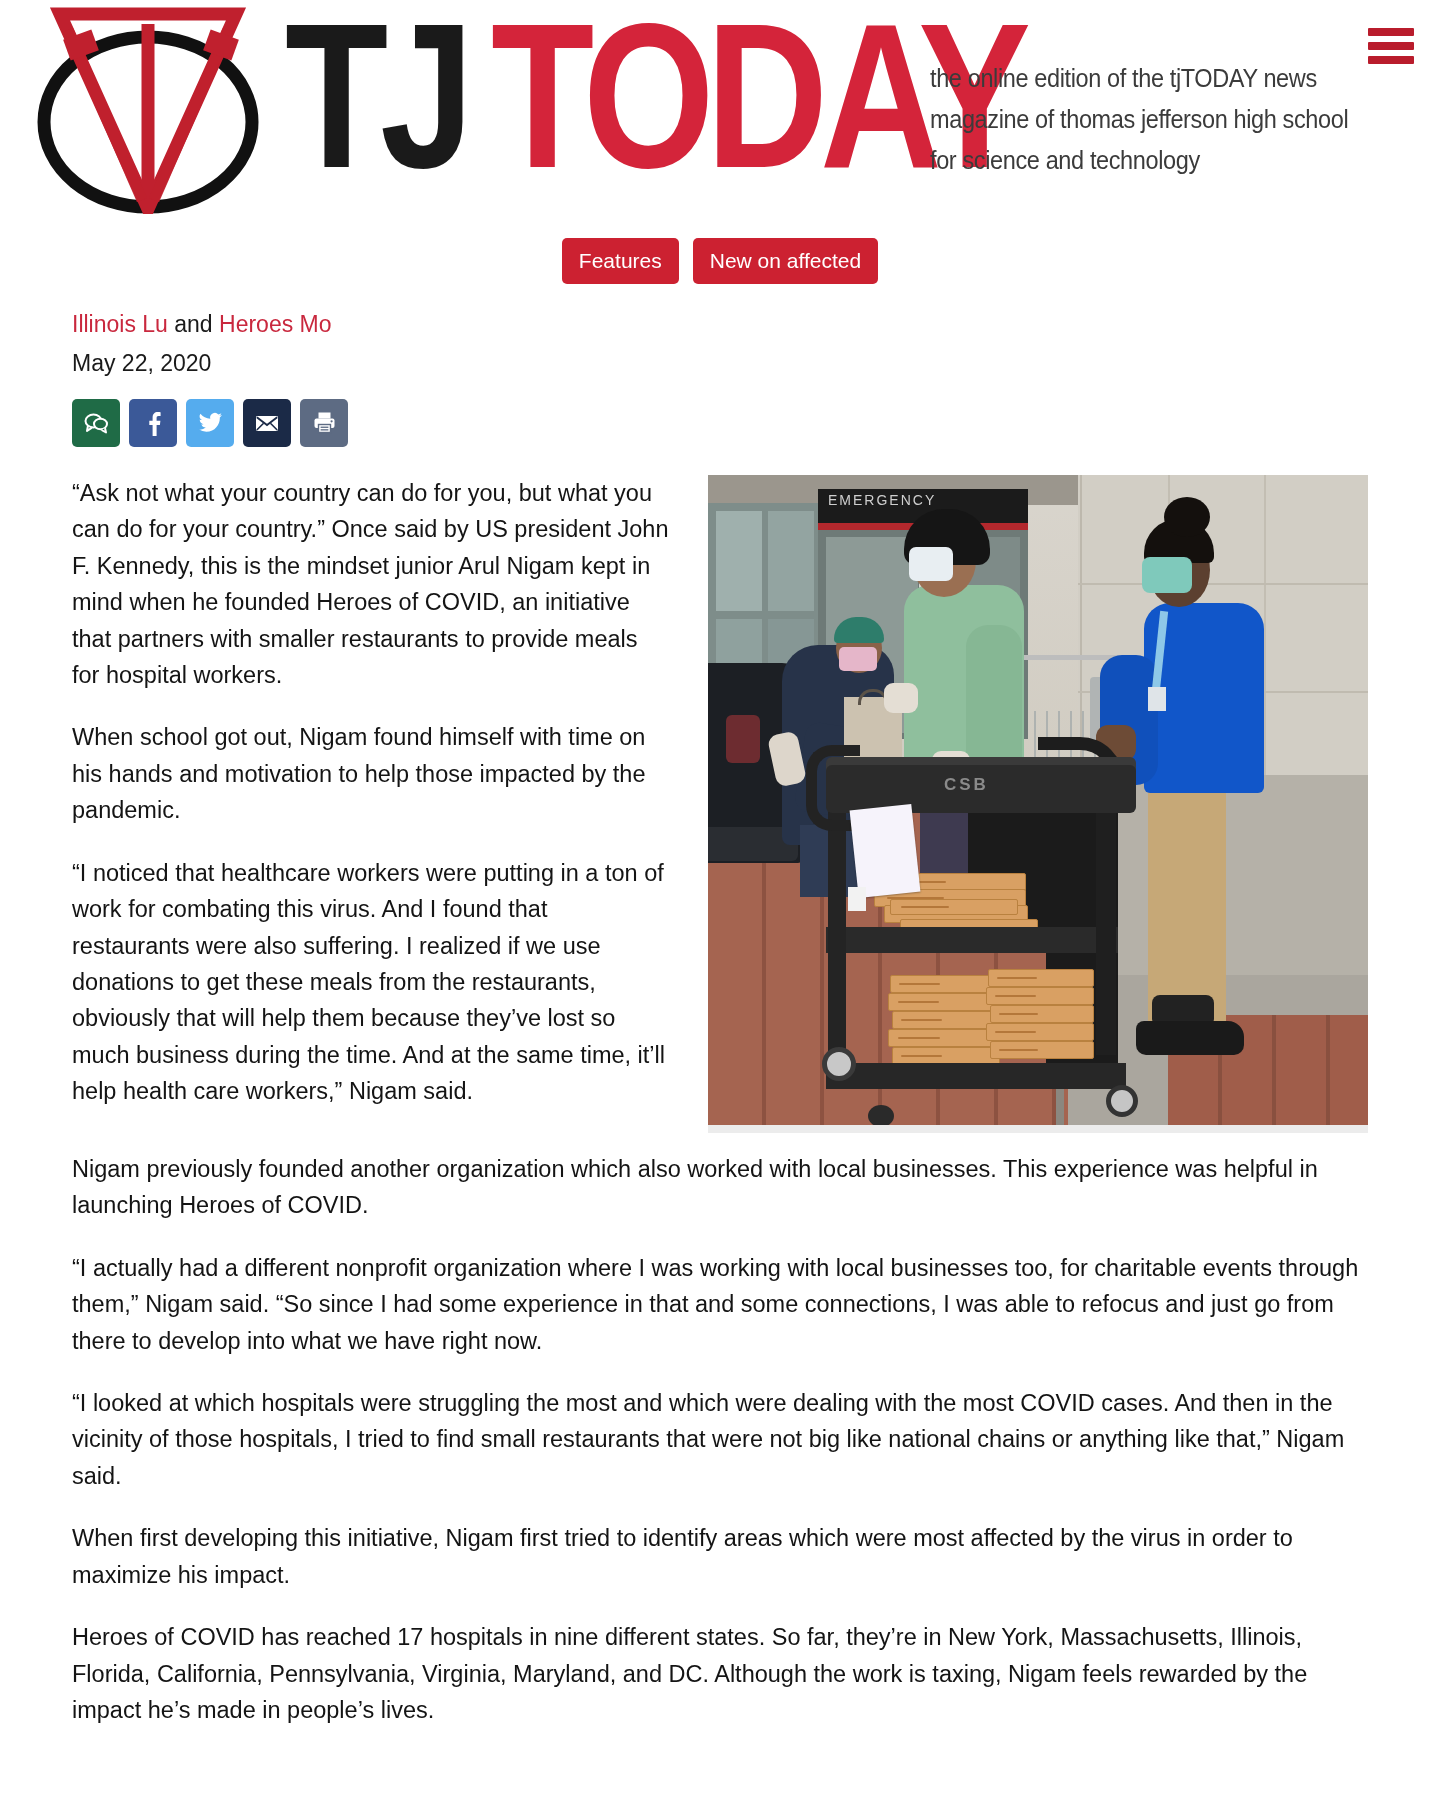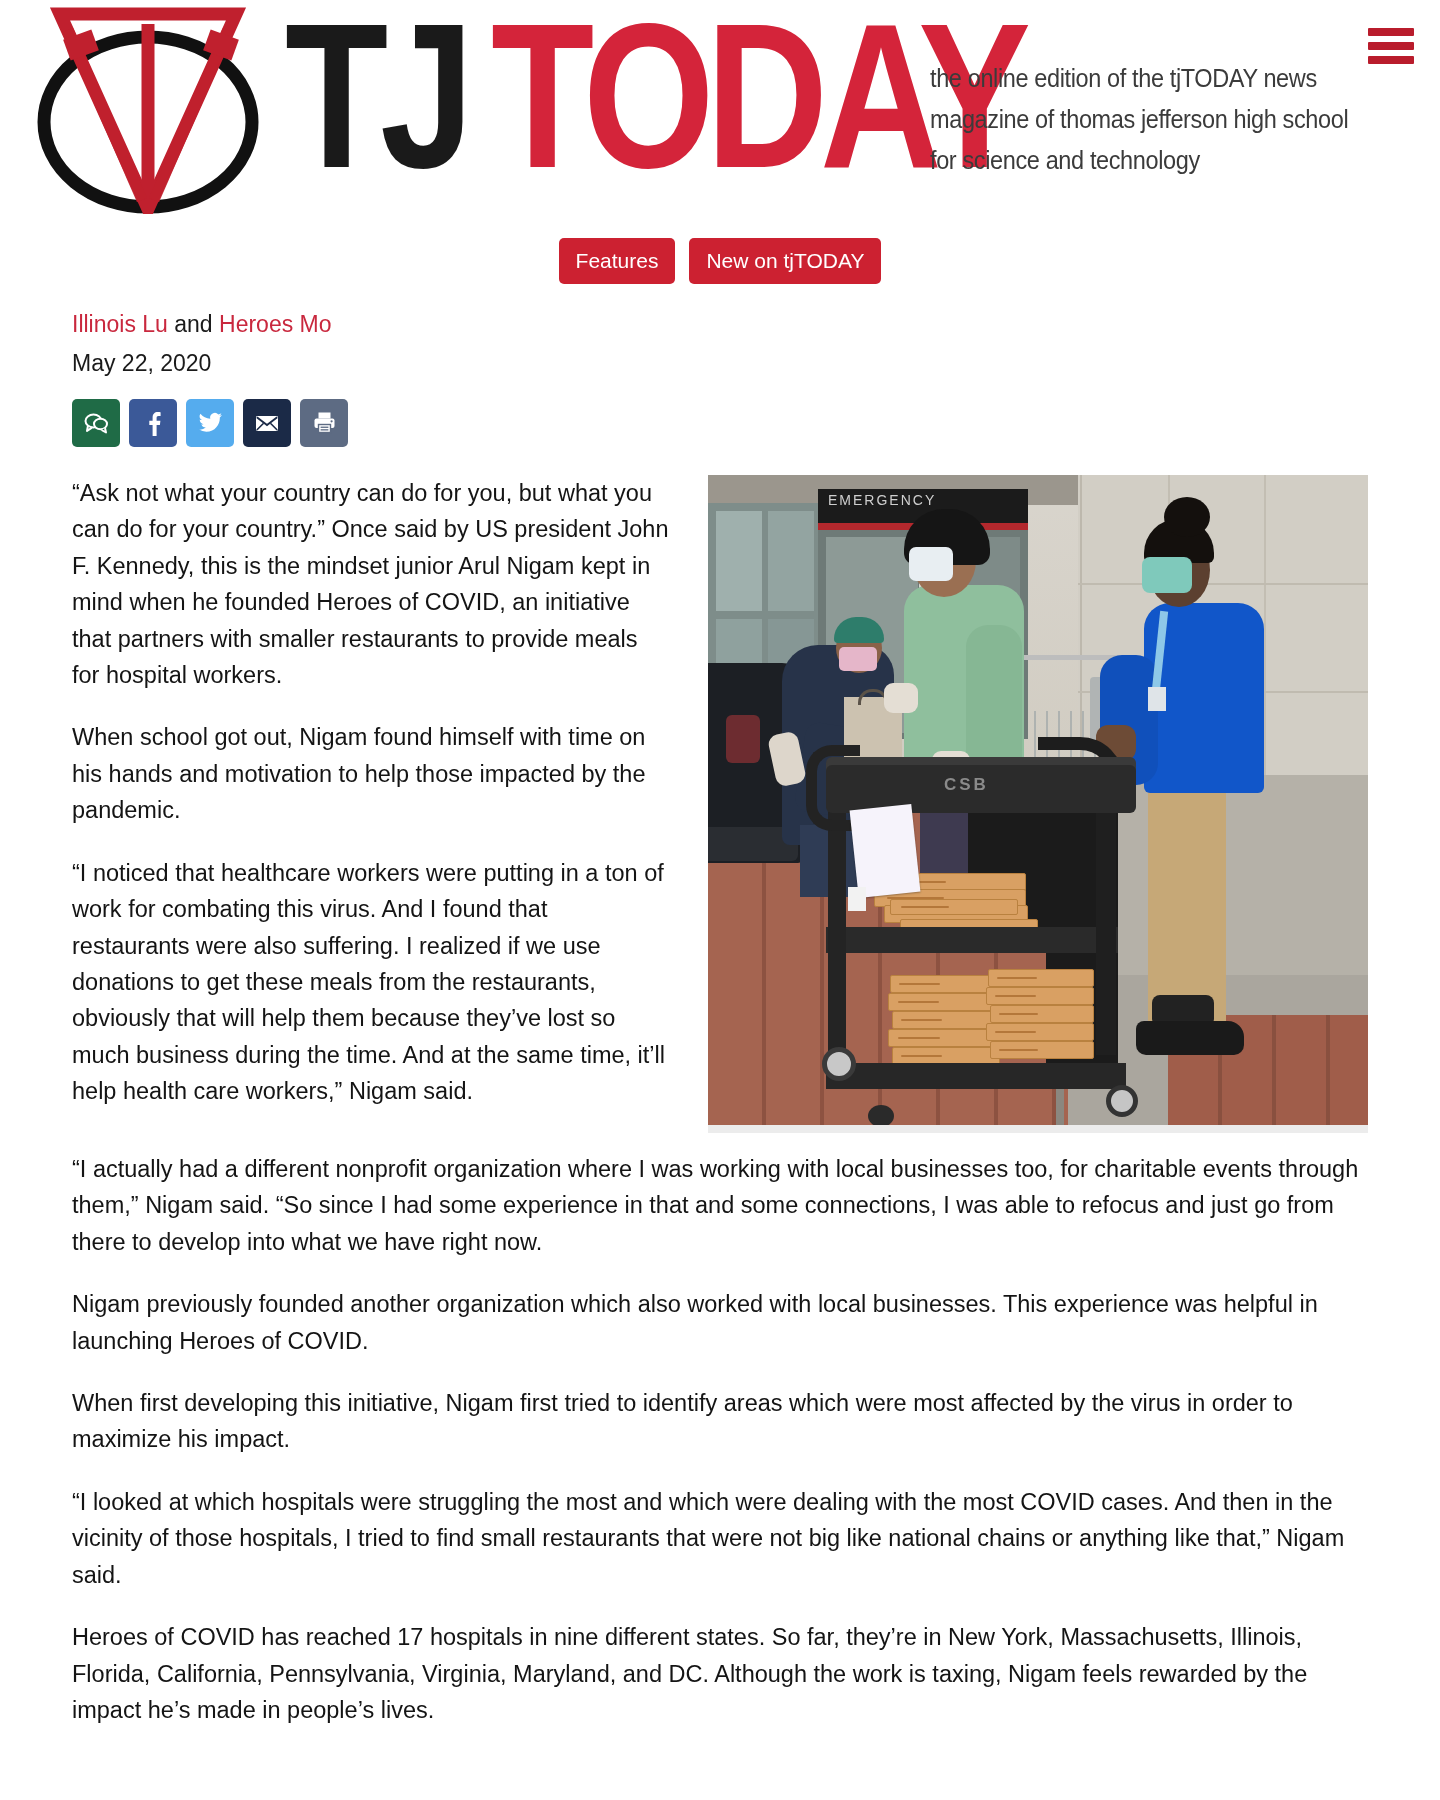--- a/index.html
+++ b/index.html
@@ -295,7 +295,7 @@
 
   <nav class="cat-row">
     <button class="cat-pill">Features</button>
-    <button class="cat-pill">New on tjTODAY</button>
+    <button class="cat-pill">New on affected</button>
   </nav>
 
   <article class="article">

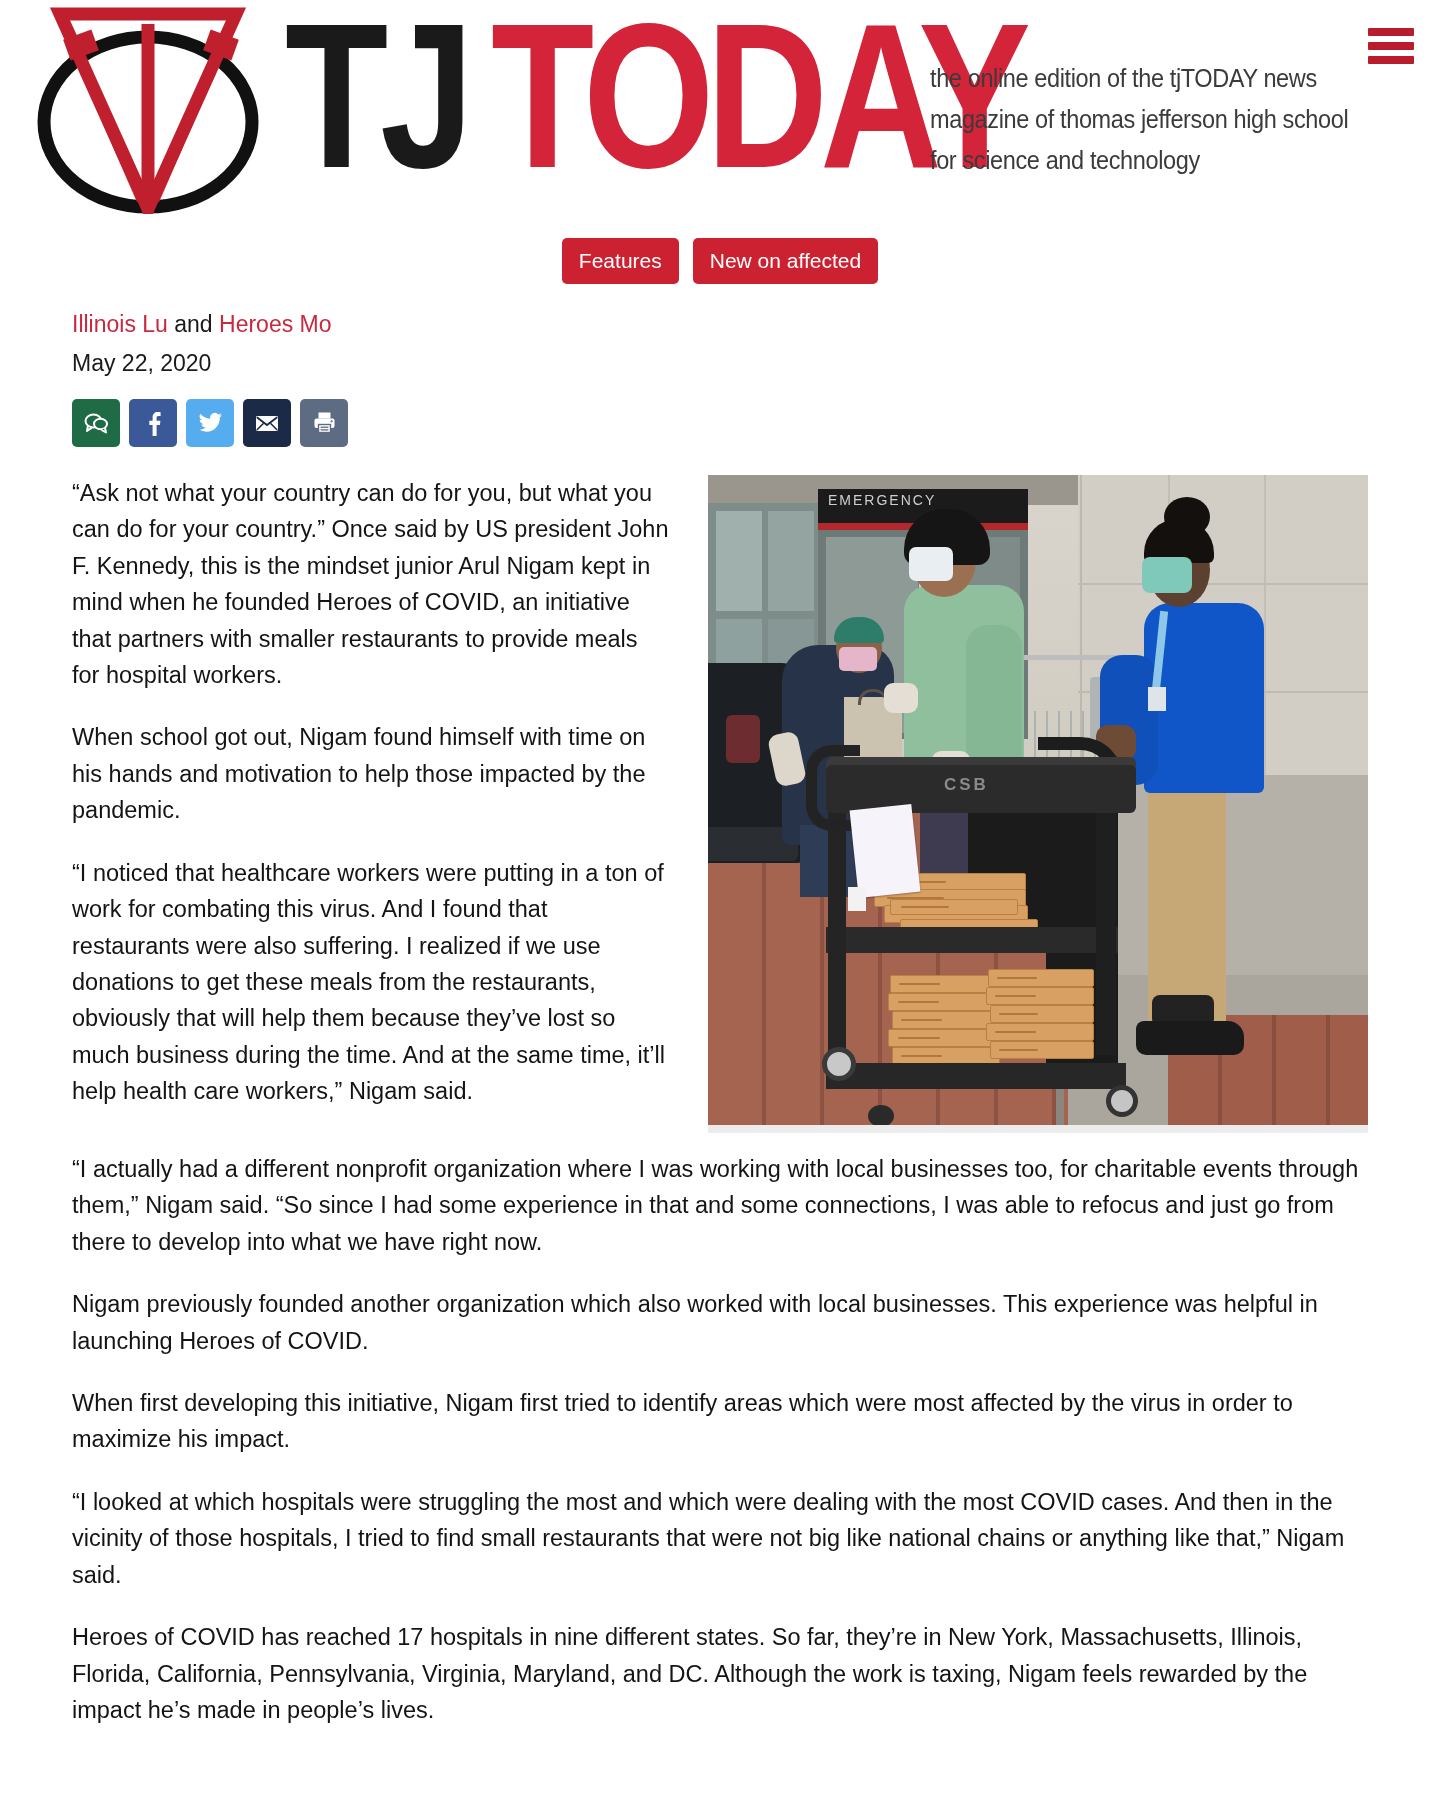--- a/index.html
+++ b/index.html
@@ -470,8 +470,8 @@
 
     <div class="clearer"></div>
 
+    <p class="body-p">Nigam previously founded another organization which also worked with local businesses. This experience was helpful in launching Heroes of COVID.</p>
     <p class="body-p">“I actually had a different nonprofit organization where I was working with local businesses too, for charitable events through them,” Nigam said. “So since I had some experience in that and some connections, I was able to refocus and just go from there to develop into what we have right now.</p>
-    <p class="body-p">Nigam previously founded another organization which also worked with local businesses. This experience was helpful in launching Heroes of COVID.</p>
     <p class="body-p">When first developing this initiative, Nigam first tried to identify areas which were most affected by the virus in order to maximize his impact.</p>
     <p class="body-p">“I looked at which hospitals were struggling the most and which were dealing with the most COVID cases. And then in the vicinity of those hospitals, I tried to find small restaurants that were not big like national chains or anything like that,” Nigam said.</p>
     <p class="body-p">Heroes of COVID has reached 17 hospitals in nine different states. So far, they’re in New York, Massachusetts, Illinois, Florida, California, Pennsylvania, Virginia, Maryland, and DC. Although the work is taxing, Nigam feels rewarded by the impact he’s made in people’s lives.</p>

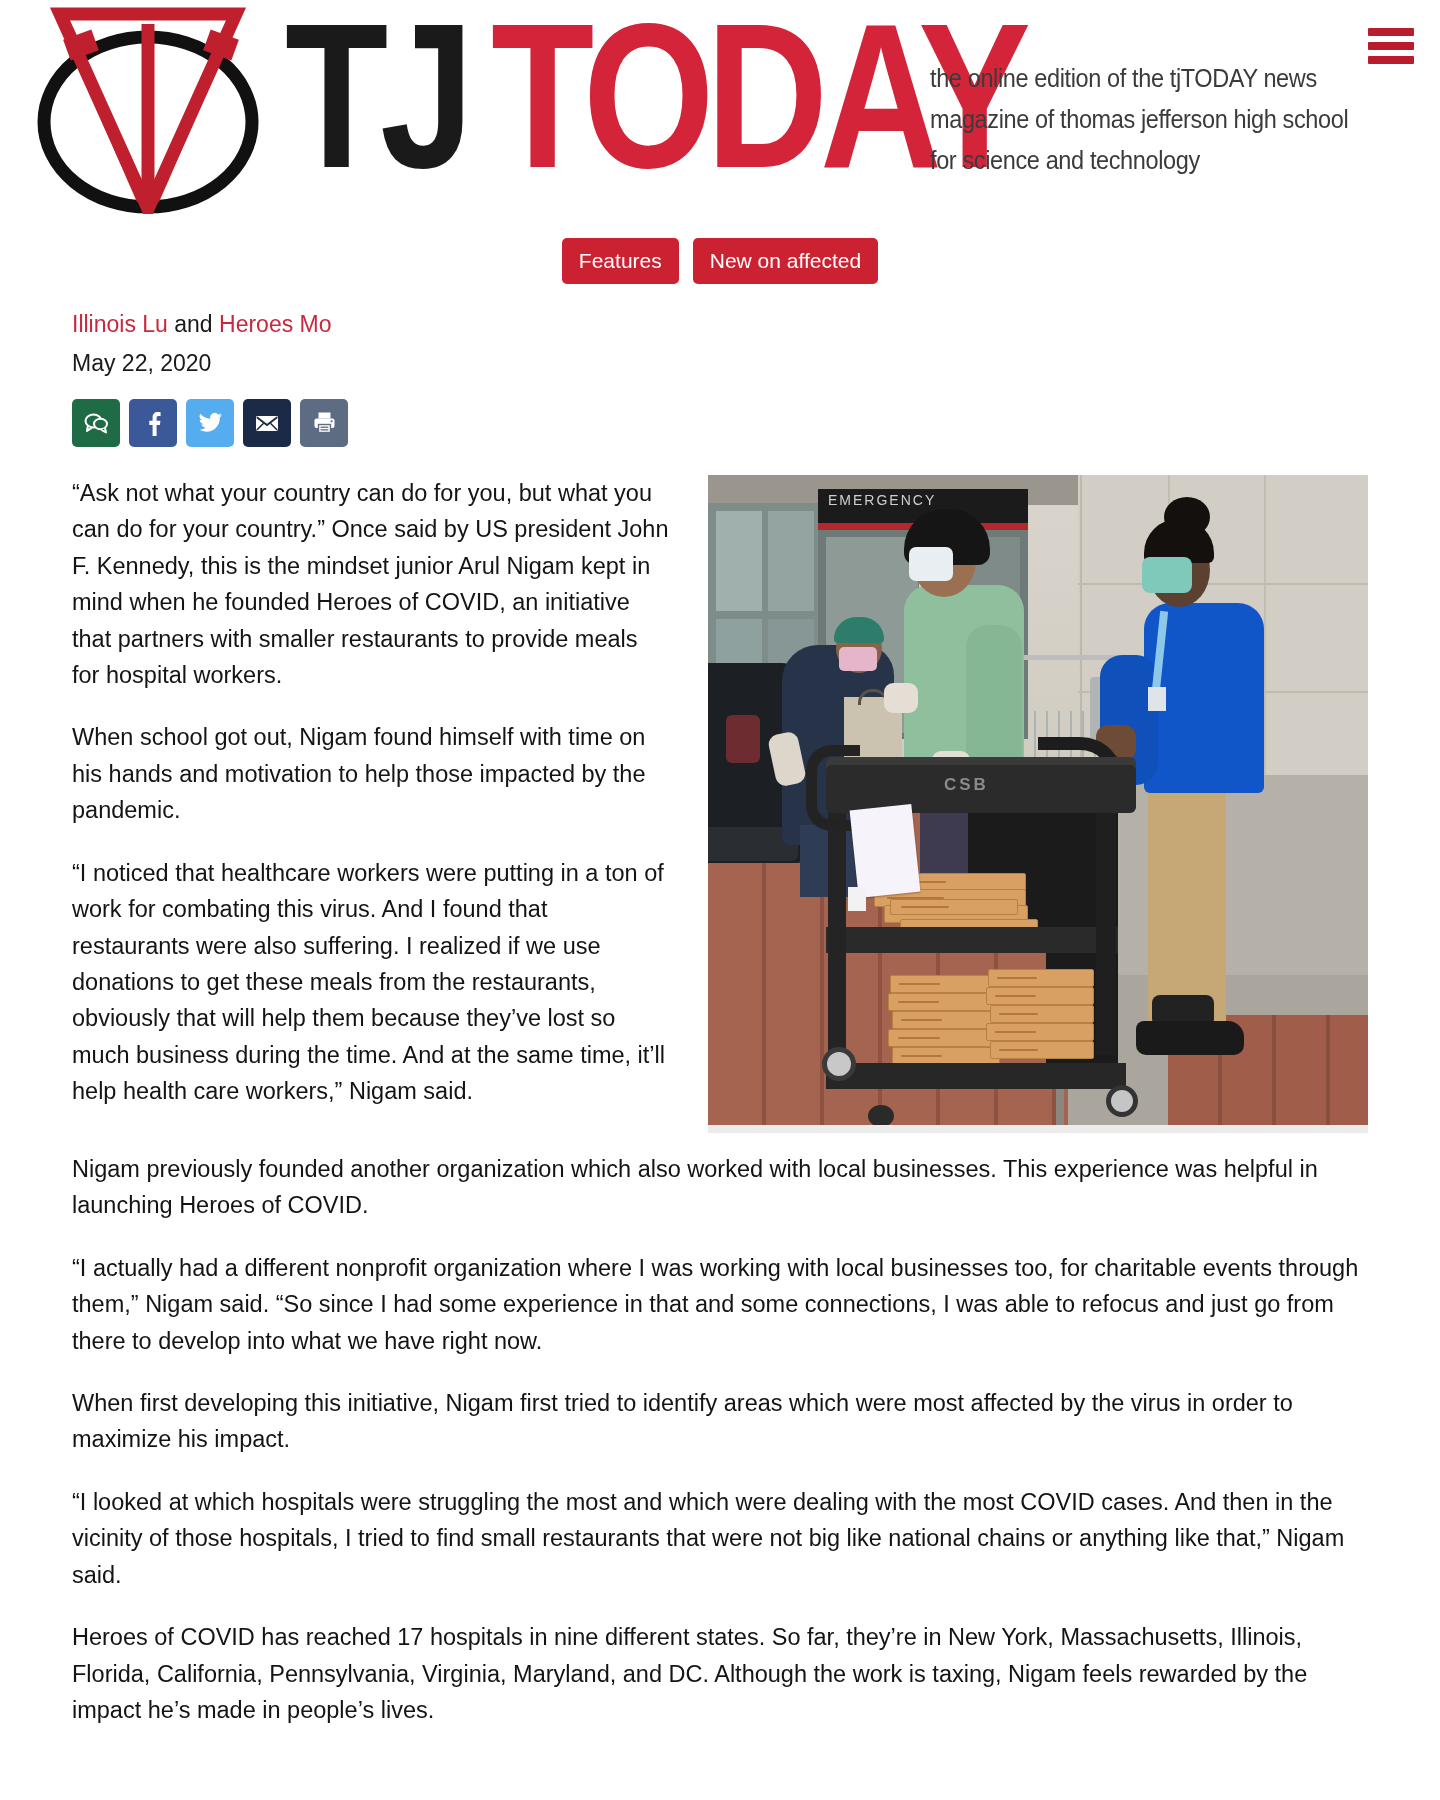--- a/index.html
+++ b/index.html
@@ -472,8 +472,8 @@
 
     <p class="body-p">Nigam previously founded another organization which also worked with local businesses. This experience was helpful in launching Heroes of COVID.</p>
     <p class="body-p">“I actually had a different nonprofit organization where I was working with local businesses too, for charitable events through them,” Nigam said. “So since I had some experience in that and some connections, I was able to refocus and just go from there to develop into what we have right now.</p>
+    <p class="body-p">“I looked at which hospitals were struggling the most and which were dealing with the most COVID cases. And then in the vicinity of those hospitals, I tried to find small restaurants that were not big like national chains or anything like that,” Nigam said.</p>
     <p class="body-p">When first developing this initiative, Nigam first tried to identify areas which were most affected by the virus in order to maximize his impact.</p>
-    <p class="body-p">“I looked at which hospitals were struggling the most and which were dealing with the most COVID cases. And then in the vicinity of those hospitals, I tried to find small restaurants that were not big like national chains or anything like that,” Nigam said.</p>
     <p class="body-p">Heroes of COVID has reached 17 hospitals in nine different states. So far, they’re in New York, Massachusetts, Illinois, Florida, California, Pennsylvania, Virginia, Maryland, and DC. Although the work is taxing, Nigam feels rewarded by the impact he’s made in people’s lives.</p>
 
   </article>

